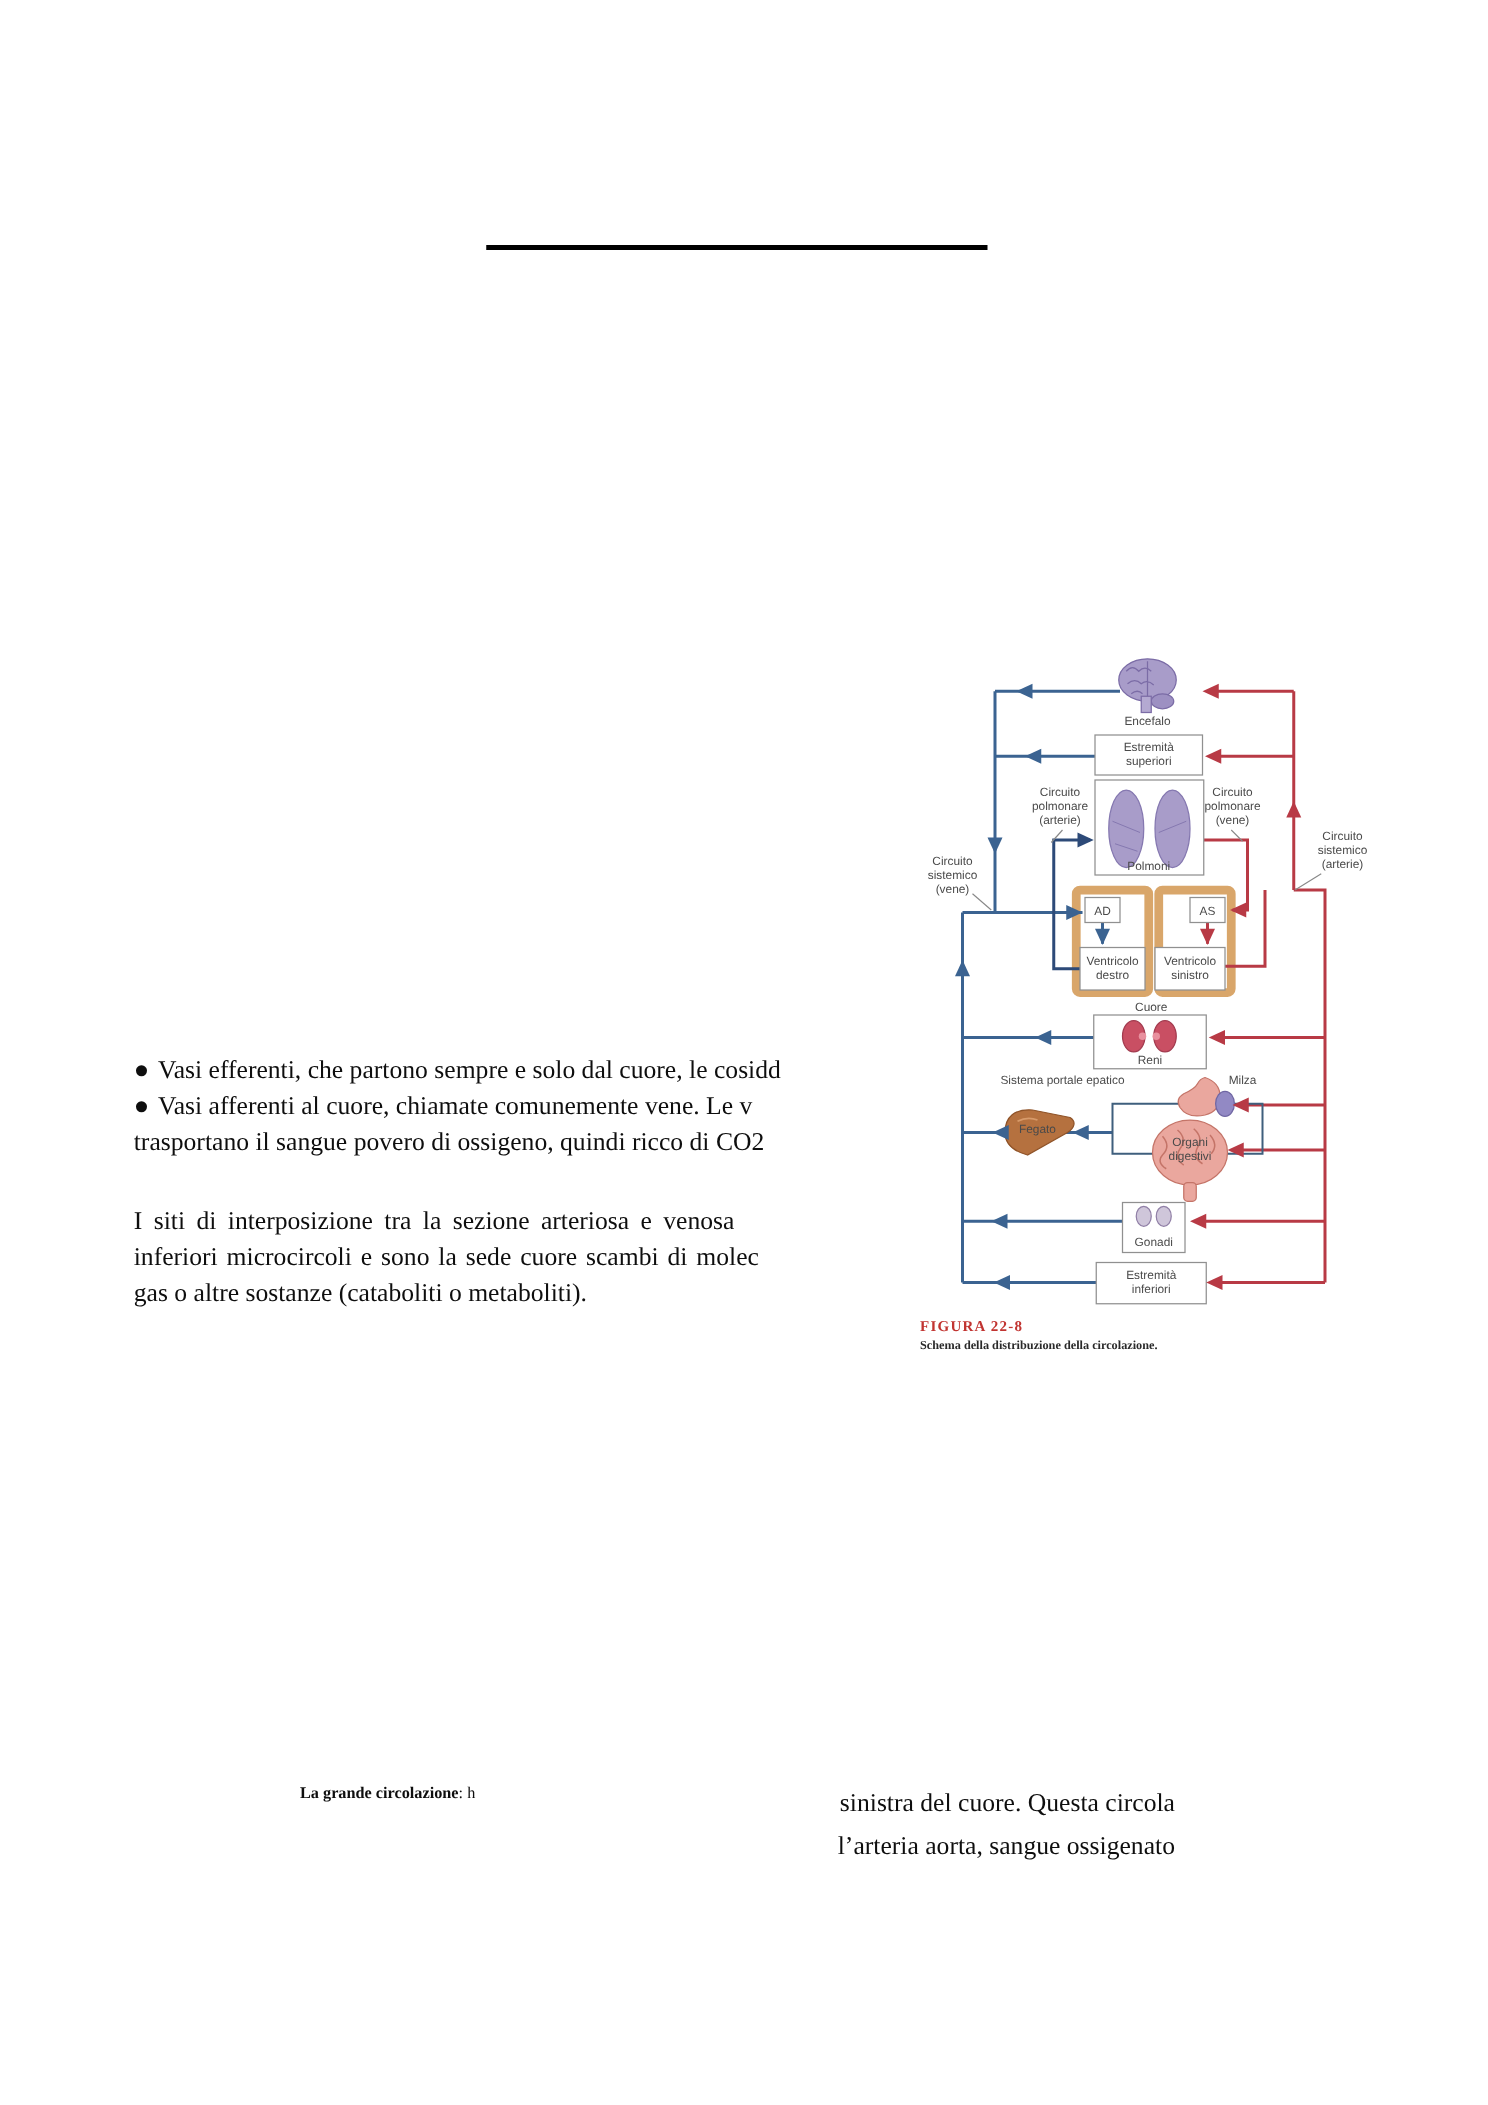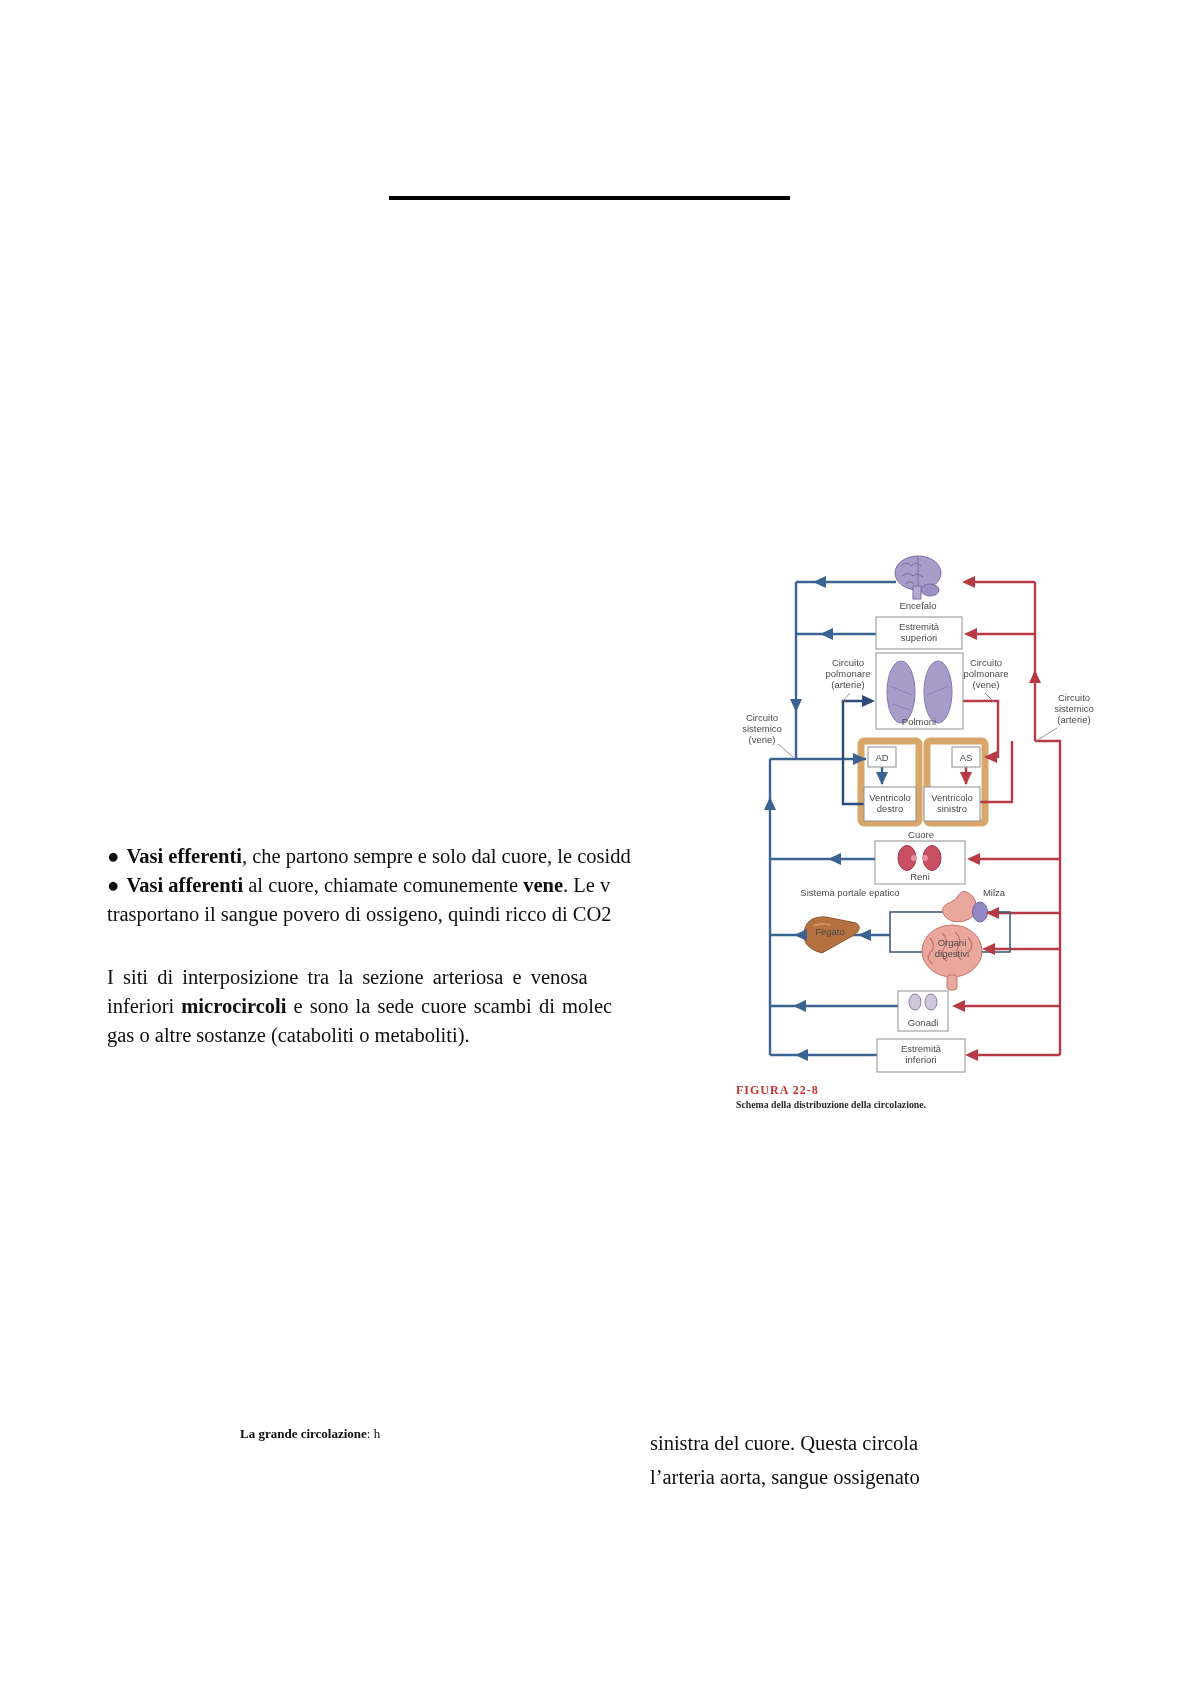--- a/index.html
+++ b/index.html
@@ -16,7 +16,7 @@
   .bottom-left{position:absolute;left:240px;top:1426px;font-size:13px;white-space:nowrap;}
   .bottom-right{position:absolute;left:650px;top:1426px;width:290px;text-align:left;
                 font-size:20.5px;line-height:34px;}
-  .figure{position:absolute;left:680px;top:514px;width:420px;height:610px;}
+  .figure{position:absolute;left:680px;top:485px;width:420px;height:610px;}
   .figure svg{display:block;}
   text{font-family:"Liberation Sans", sans-serif;font-size:9.5px;fill:#4a4a4a;}
   .lbl{font-size:9.5px;}

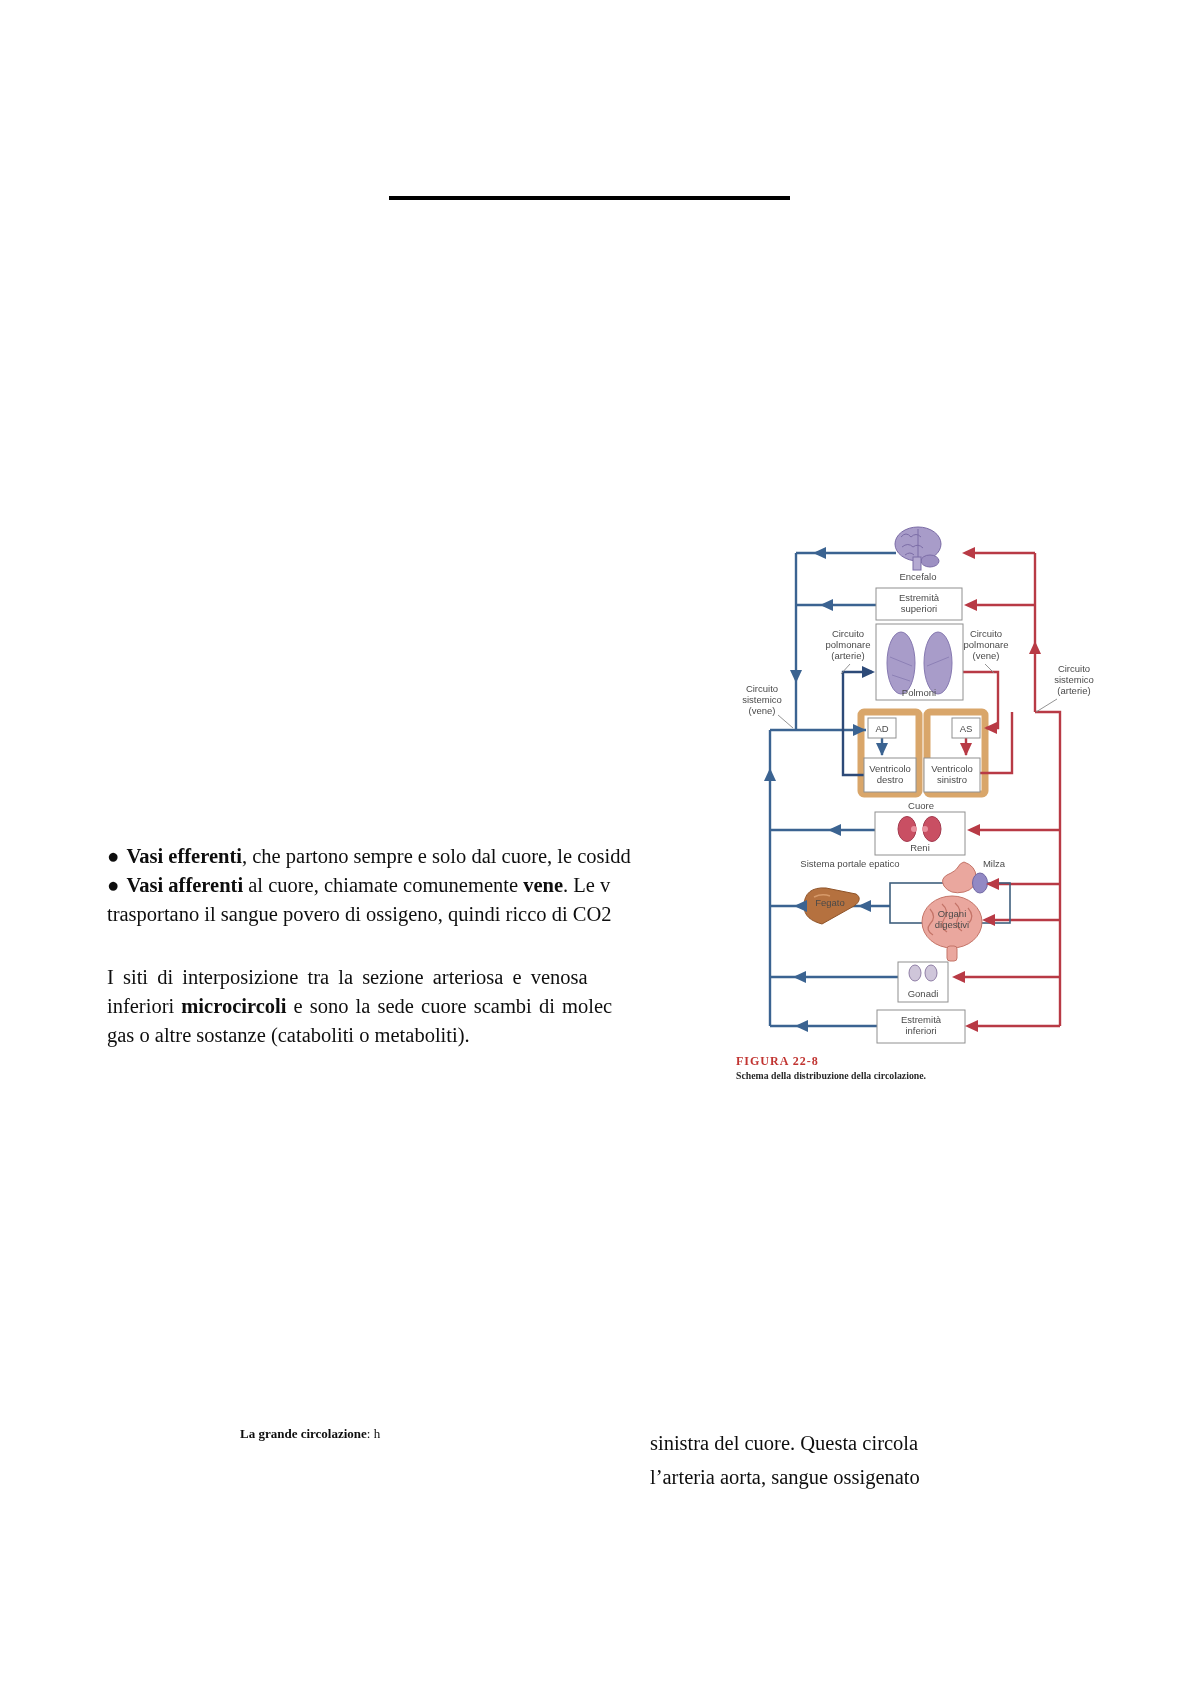--- a/index.html
+++ b/index.html
@@ -8,7 +8,7 @@
   .title-rule{position:absolute;left:389px;top:196px;width:401px;height:4px;background:#000;}
   .text-block{position:absolute;left:107px;top:842px;width:516px;font-size:20.5px;line-height:29px;}
   .tline{white-space:nowrap;}
-  .tline b{font-weight:700;}
+  .tline b{font-weight:400;}
   .bullet{margin-right:7px;}
   .gap{margin-top:34px;}
   .ws4{word-spacing:4px;}

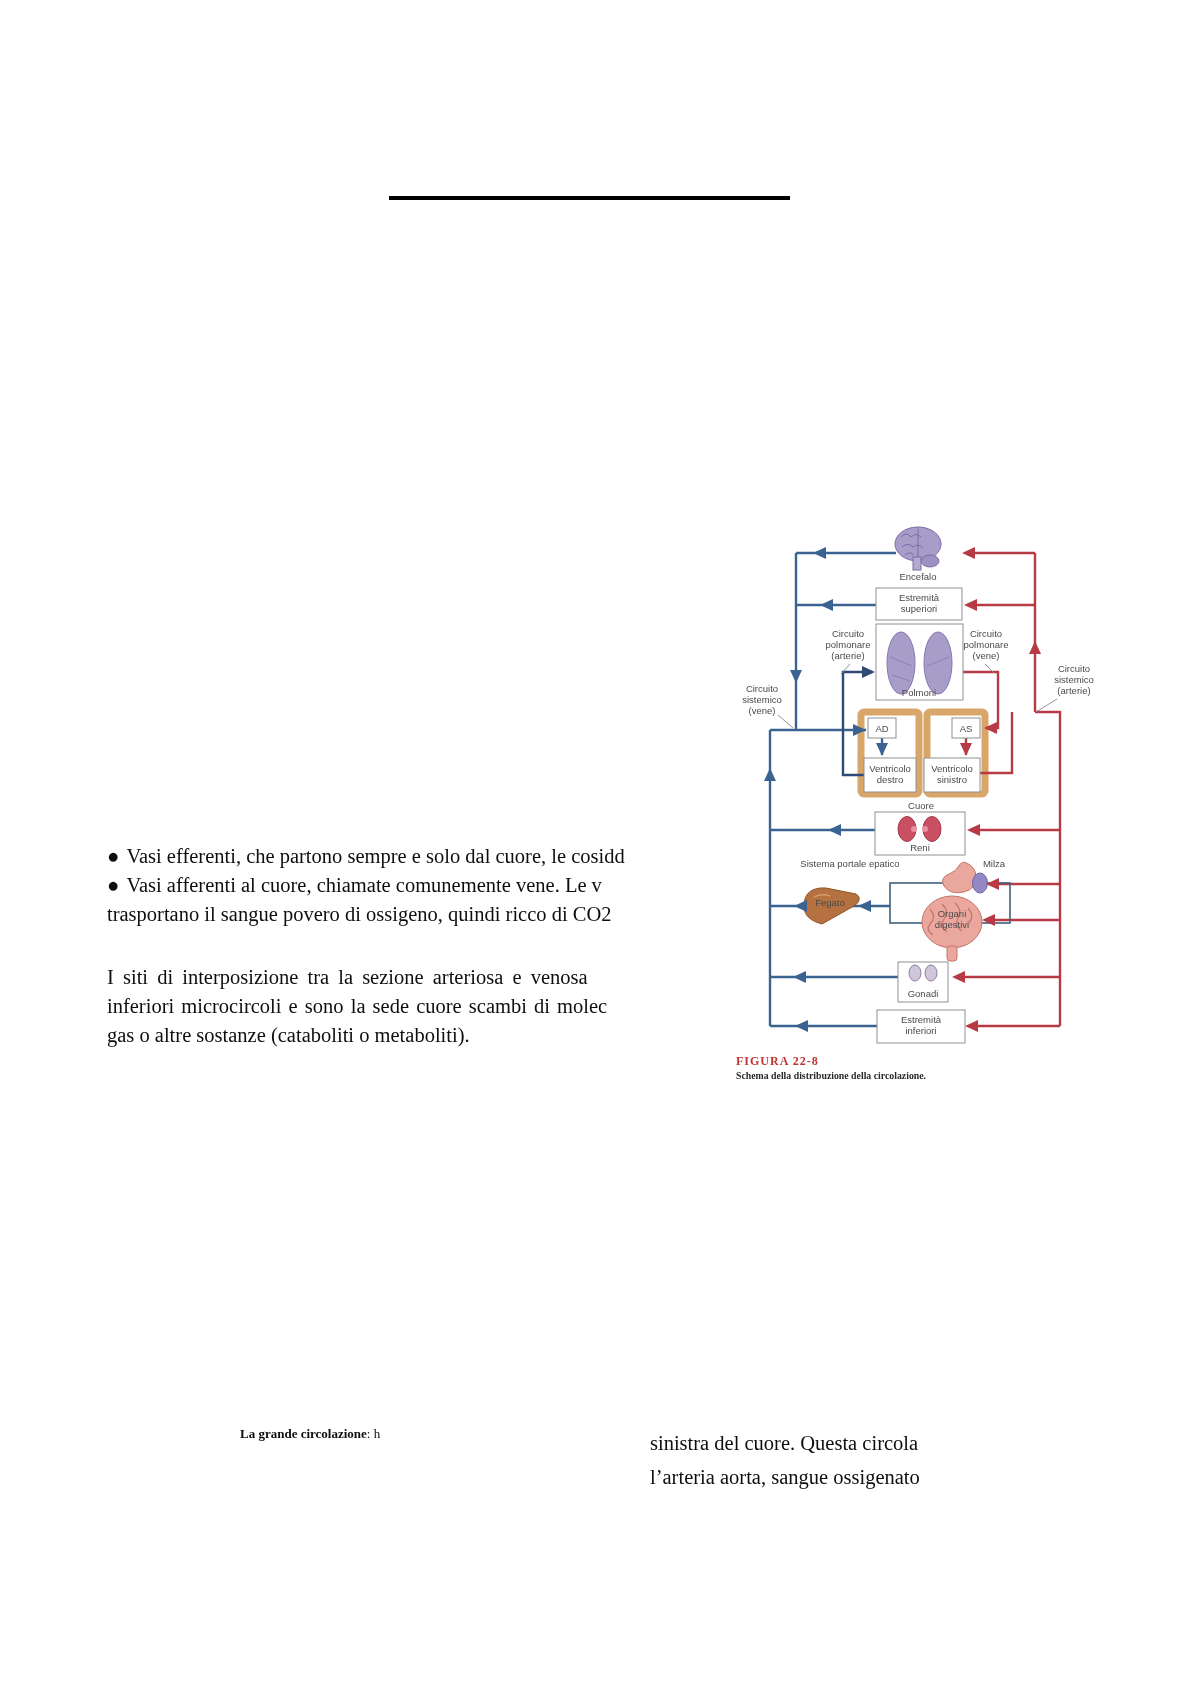--- a/index.html
+++ b/index.html
@@ -14,7 +14,7 @@
   .ws4{word-spacing:4px;}
   .ws2{word-spacing:2px;}
   .bottom-left{position:absolute;left:240px;top:1426px;font-size:13px;white-space:nowrap;}
-  .bottom-right{position:absolute;left:650px;top:1426px;width:290px;text-align:left;
+  .bottom-right{position:absolute;left:650px;top:1426px;width:290px;text-align:right;
                 font-size:20.5px;line-height:34px;}
   .figure{position:absolute;left:680px;top:485px;width:420px;height:610px;}
   .figure svg{display:block;}

